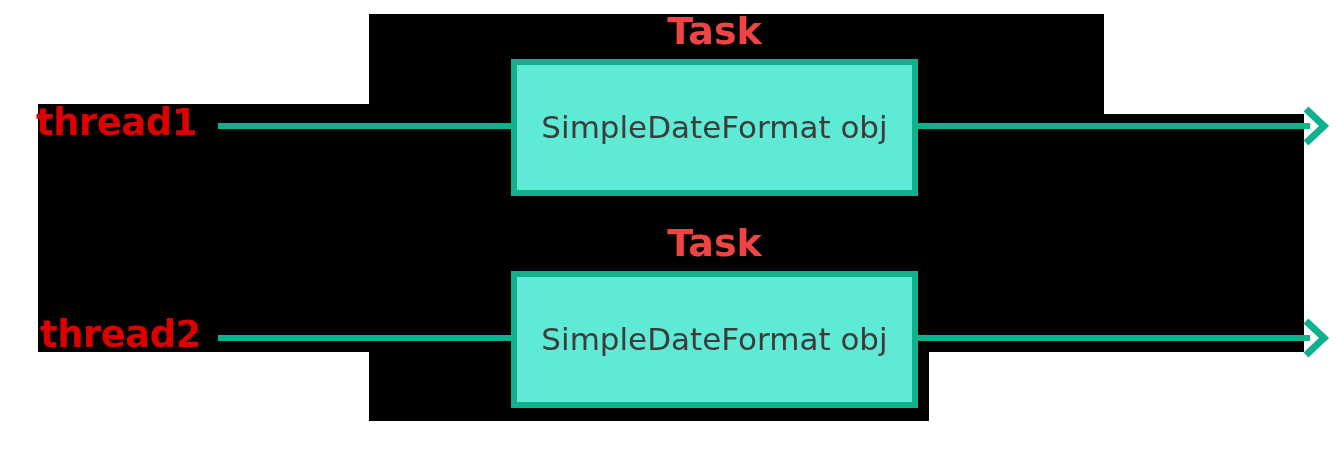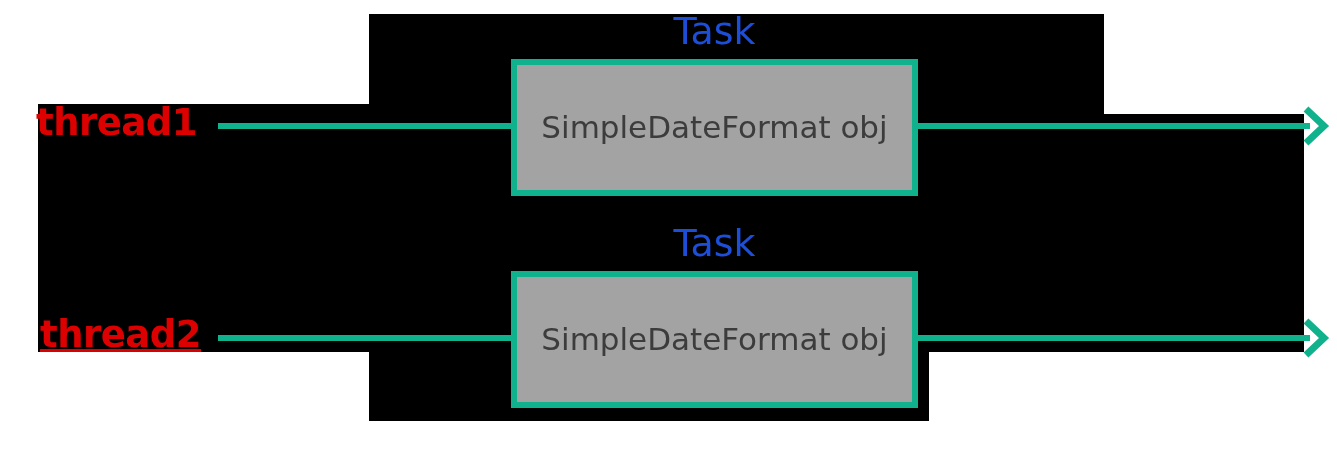--- a/index.html
+++ b/index.html
@@ -34,9 +34,9 @@
   }
   .task-label {
     position: absolute;
-    color: #1d4ed8;
+    color: #ef4444;
     font-family: "DejaVu Sans", sans-serif;
-    font-weight: normal;
+    font-weight: bold;
     font-size: 38px;
     line-height: 1;
     white-space: nowrap;

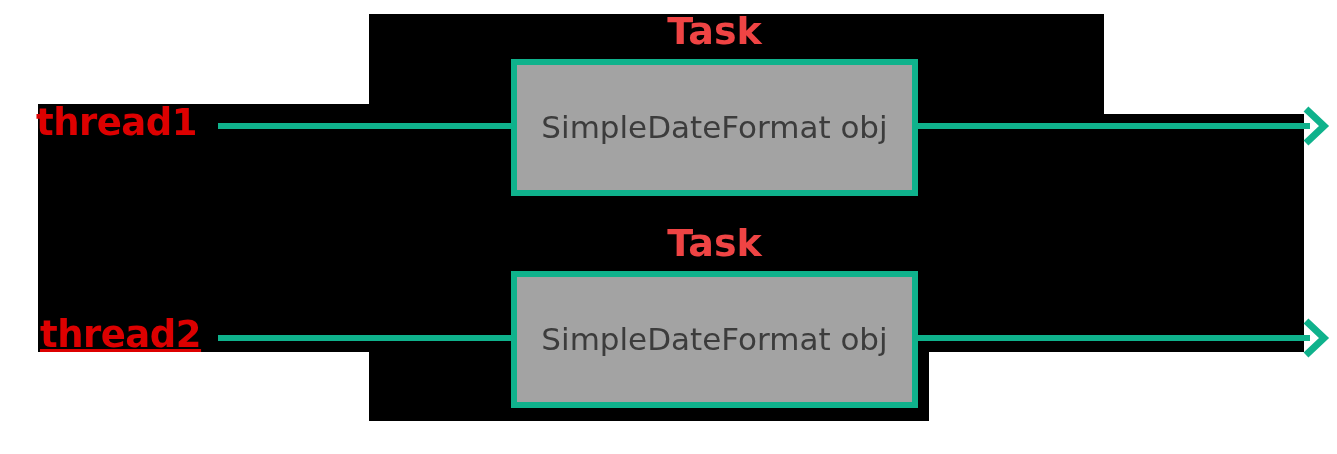--- a/index.html
+++ b/index.html
@@ -46,7 +46,7 @@
     position: absolute;
     box-sizing: border-box;
     border: 6px solid #0fb28c;
-    background: #a3a3a3;
+    background: #5eead4;
     display: flex;
     align-items: center;
     justify-content: center;

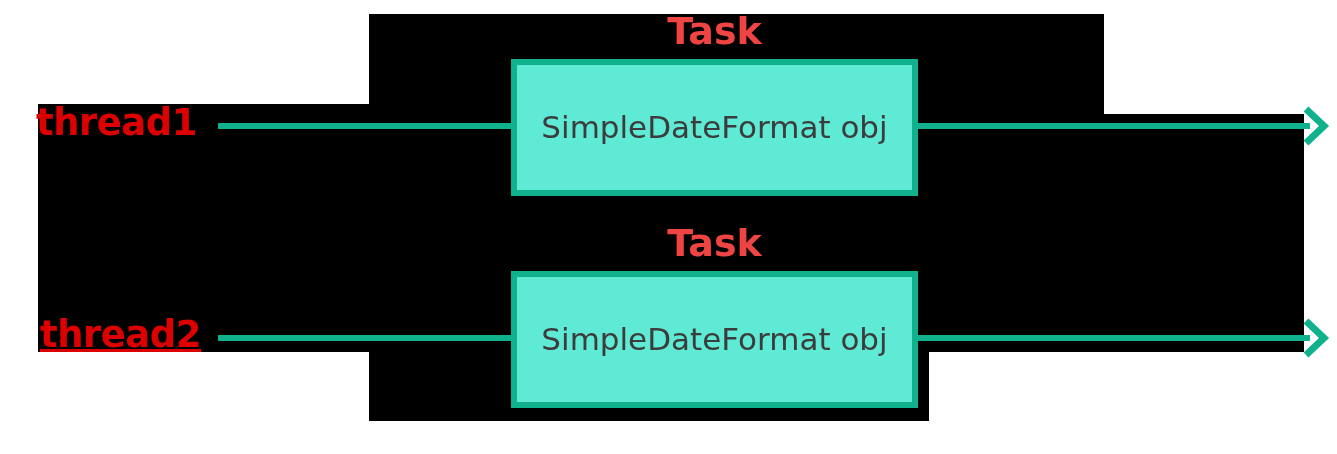--- a/index.html
+++ b/index.html
@@ -96,7 +96,7 @@
     <polyline points="16,5 34,22 16,39" fill="none" stroke="#0fb28c" stroke-width="7" stroke-linecap="butt" stroke-linejoin="miter"></polyline>
   </svg>
 
-  <div class="lane-label" style="left:40px; top:316px;text-decoration:underline;">thread2</div>
+  <div class="lane-label" style="left:40px; top:316px;">thread2</div>
 
   <div class="flowline" style="left:218px; top:335px; width:296px;"></div>
 

